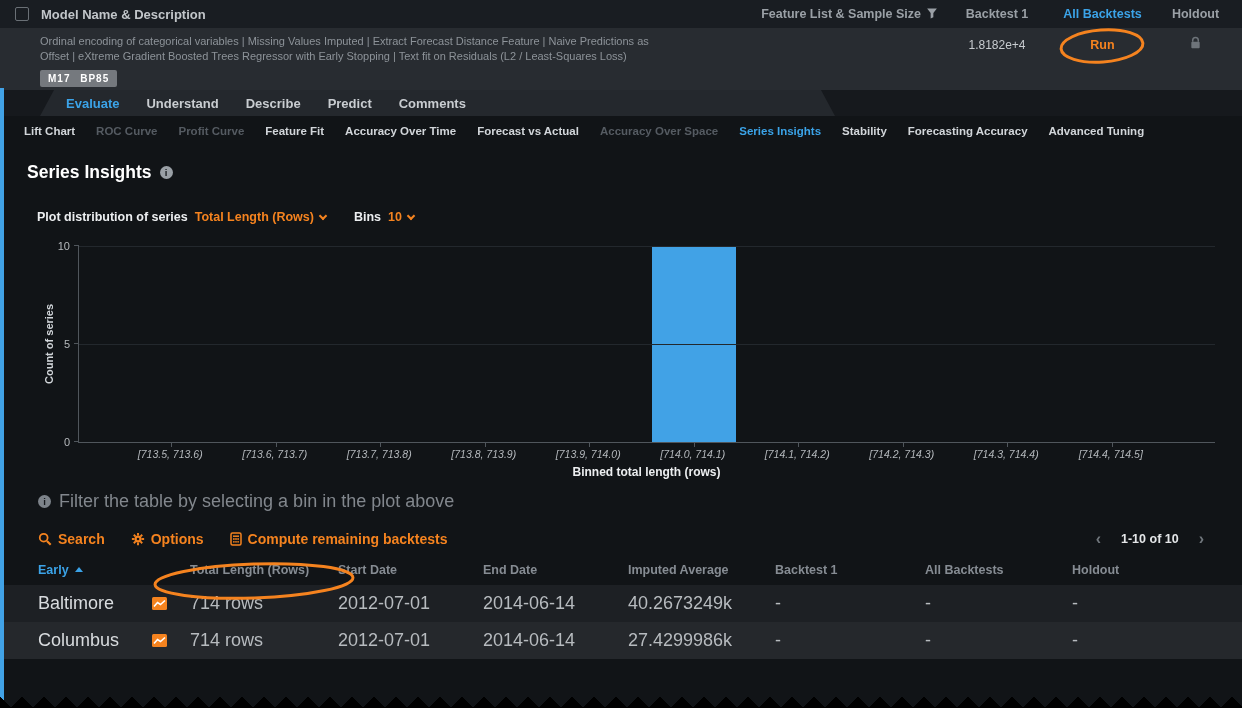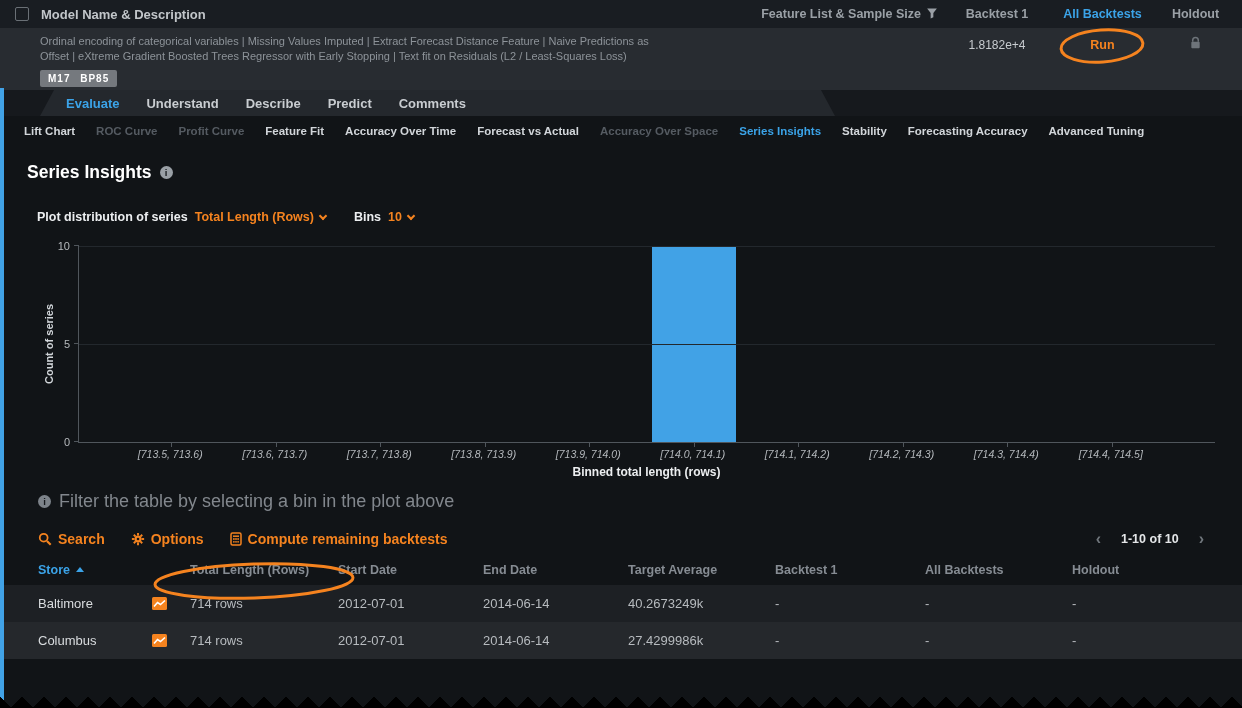--- a/index.html
+++ b/index.html
@@ -304,7 +304,7 @@
     <div class="table">
       <div class="grid thead">
         <span class="th store">
-          <span>Store</span>
+          <span>Early</span>
           <span class="sort-up"></span>
         </span>
         <span class="th"></span>

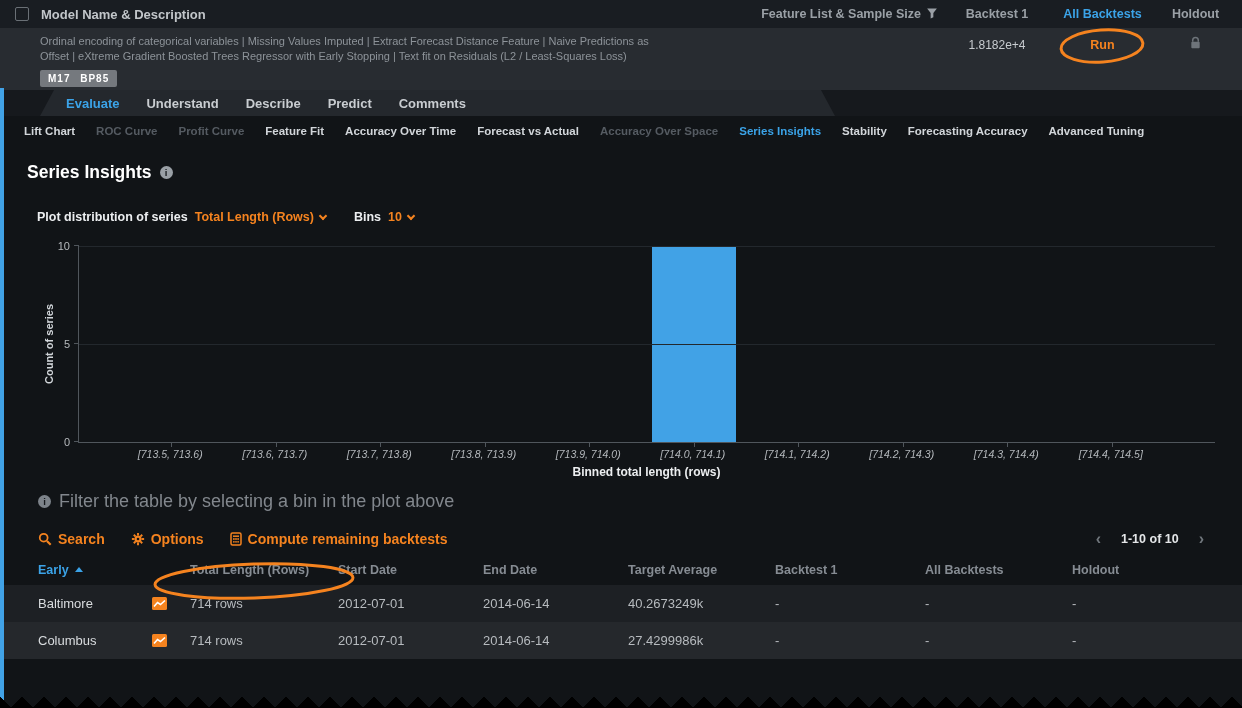--- a/index.html
+++ b/index.html
@@ -311,7 +311,7 @@
         <span class="th">Total Length (Rows)</span>
         <span class="th">Start Date</span>
         <span class="th">End Date</span>
-        <span class="th">Target Average</span>
+        <span class="th">Imputed Average</span>
         <span class="th">Backtest 1</span>
         <span class="th">All Backtests</span>
         <span class="th">Holdout</span>

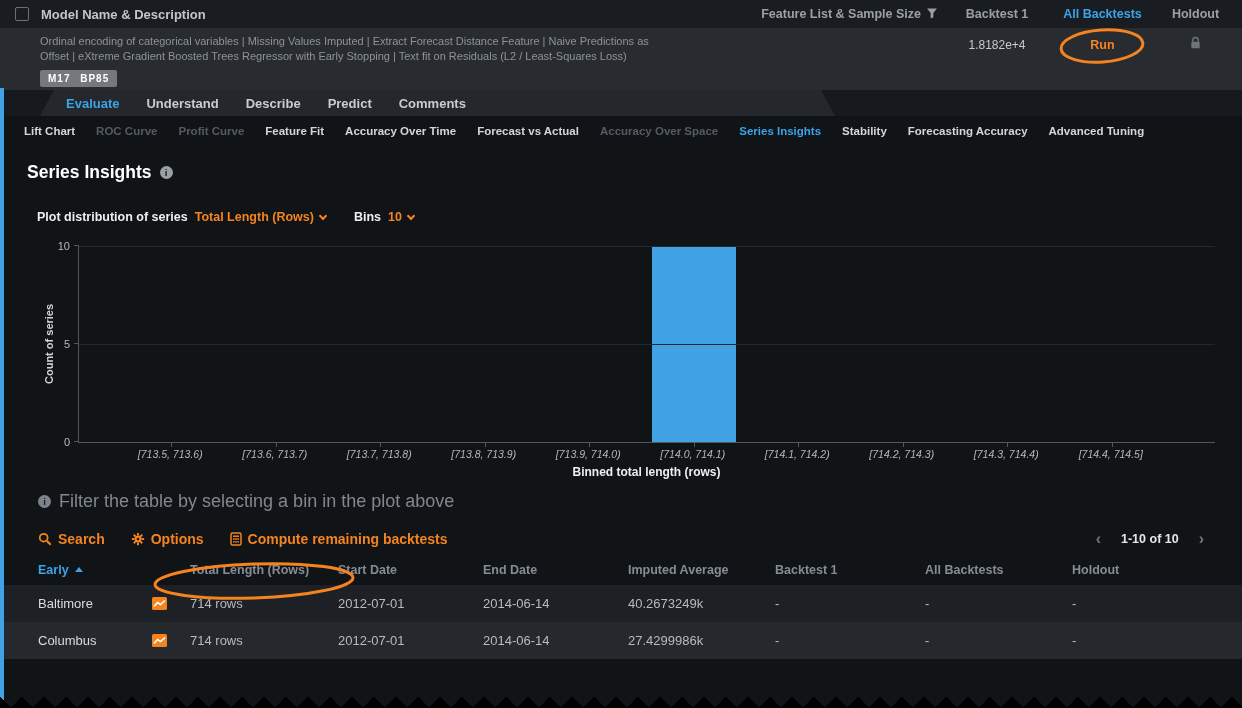--- a/index.html
+++ b/index.html
@@ -100,7 +100,7 @@
     border-bottom:5px solid #3ba3e8; margin-bottom:1px; }
   .trow { height:37px; background:#1d2024; }
   .trow.alt { background:#25282c; }
-  .cell { font-size:13px; color:#b7bbbf; }
+  .cell { font-size:18px; color:#b7bbbf; }
   .cell.store { color:#d9dcdf; }
   .icon-cell { display:flex; align-items:center; }
   

